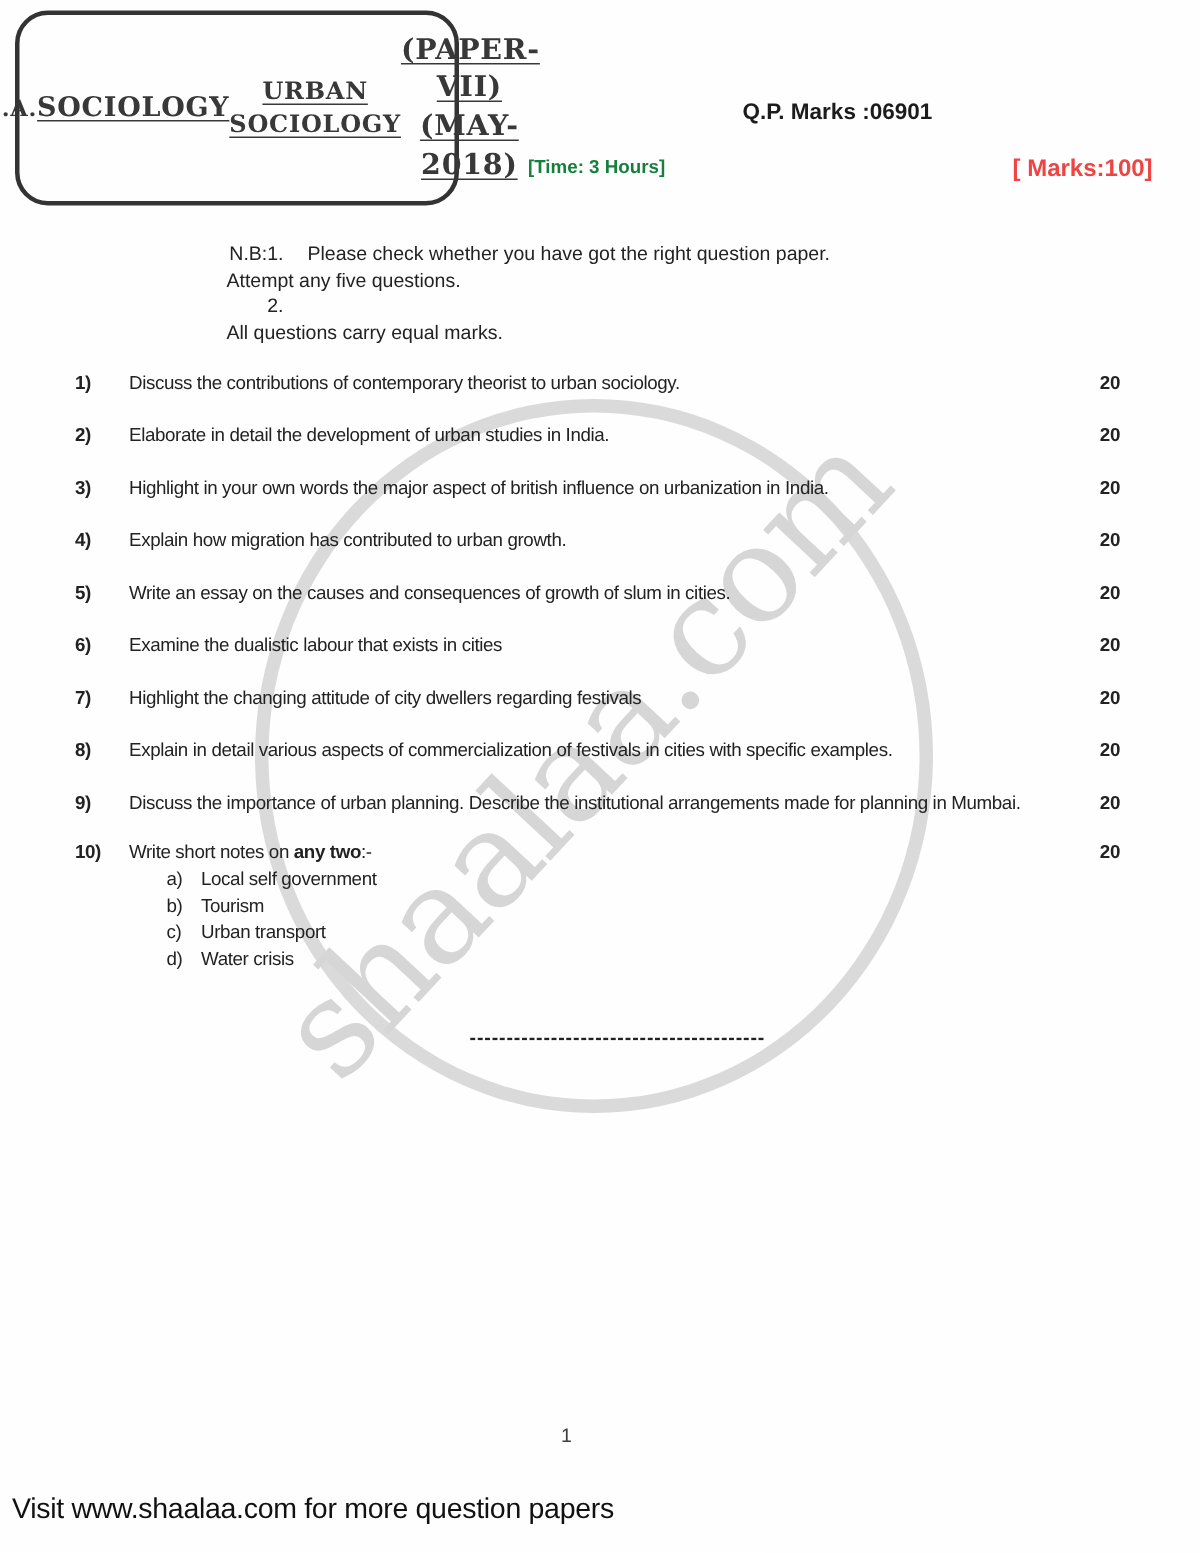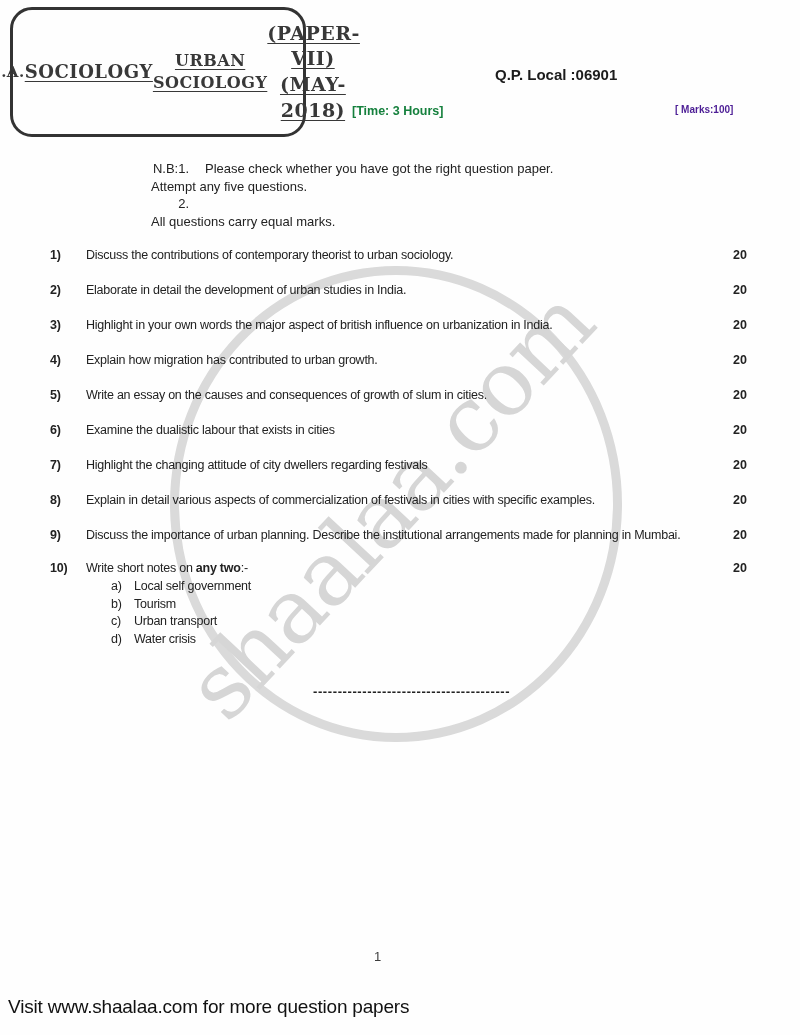--- a/index.html
+++ b/index.html
@@ -76,7 +76,7 @@
         <div class="hb-line hb-l3 u">(PAPER-VII) (MAY- 2018)</div>
       </div>
 
-    <div class="qp-code">Q.P. Local :06901</div>
+    <div class="qp-code">Q.P. Marks :06901</div>
     <div class="time-label">[Time: 3 Hours]</div>
     <div class="marks-label">[ Marks:100]</div>
 

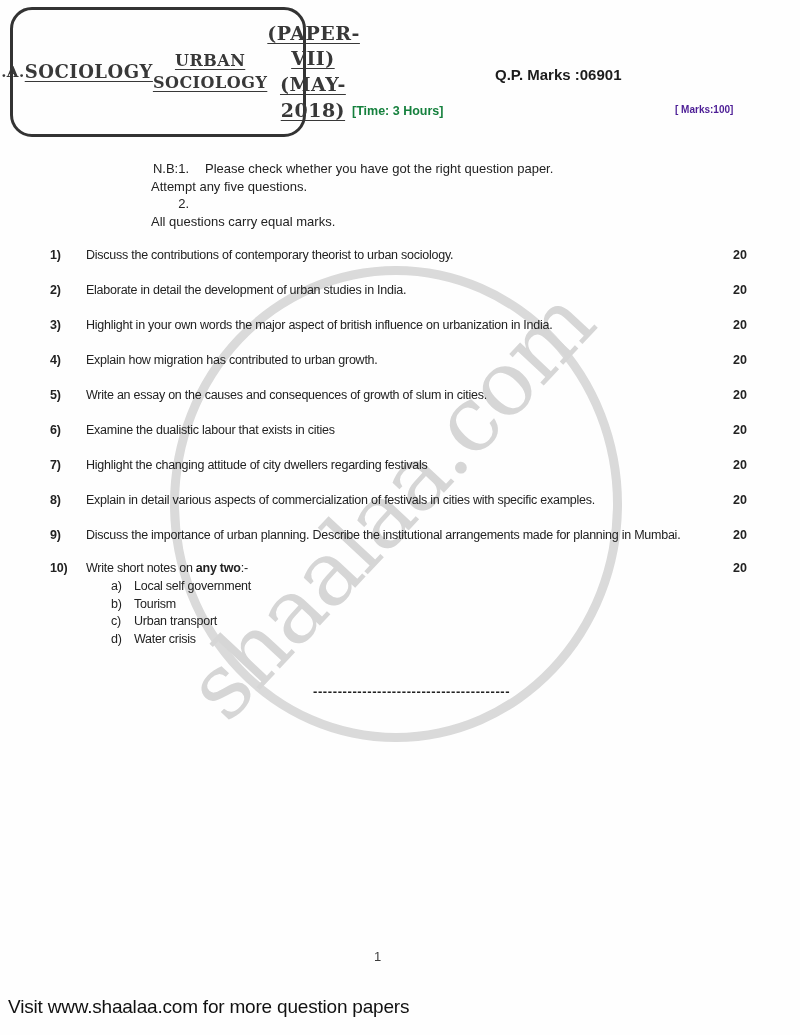--- a/index.html
+++ b/index.html
@@ -35,7 +35,7 @@
   
   .qp-code{position:absolute;left:495px;top:66px;font-size:15px;font-weight:bold;color:#1c1c1c;}
   .time-label{position:absolute;left:352px;top:104px;font-size:12.5px;font-weight:bold;color:#15803d;}
-  .marks-label{position:absolute;left:675px;top:104px;font-size:10px;font-weight:bold;color:#4c1d95;}
+  .marks-label{position:absolute;left:675px;top:104px;font-size:16px;font-weight:bold;color:#ef4444;}
   .check-line{position:absolute;left:205px;top:142px;font-size:13px;color:#222;margin-top:19px;}
   
   .nb-block{position:absolute;left:145px;top:160px;font-size:13px;color:#222;}

